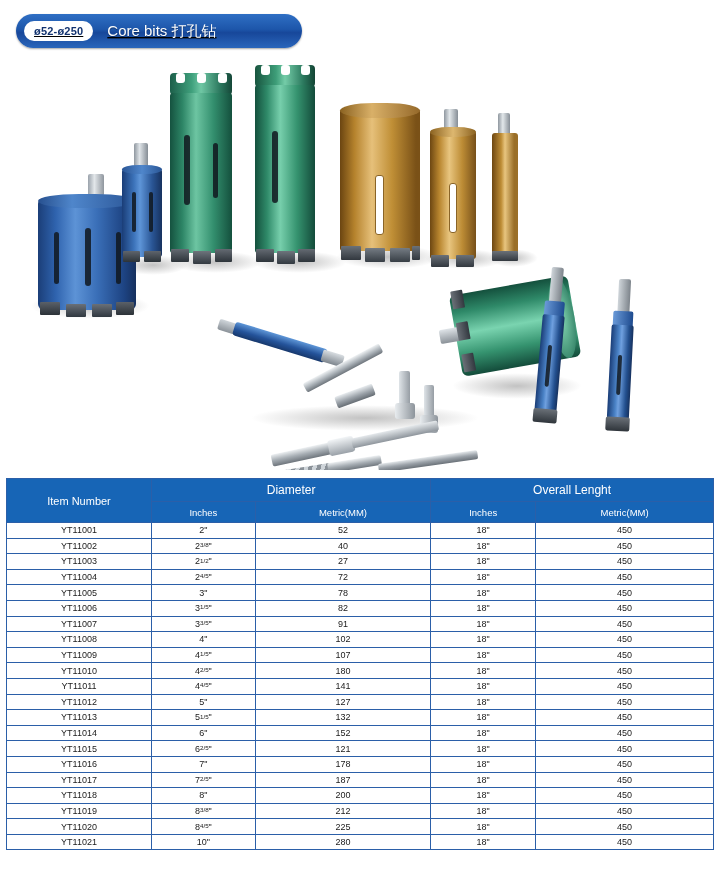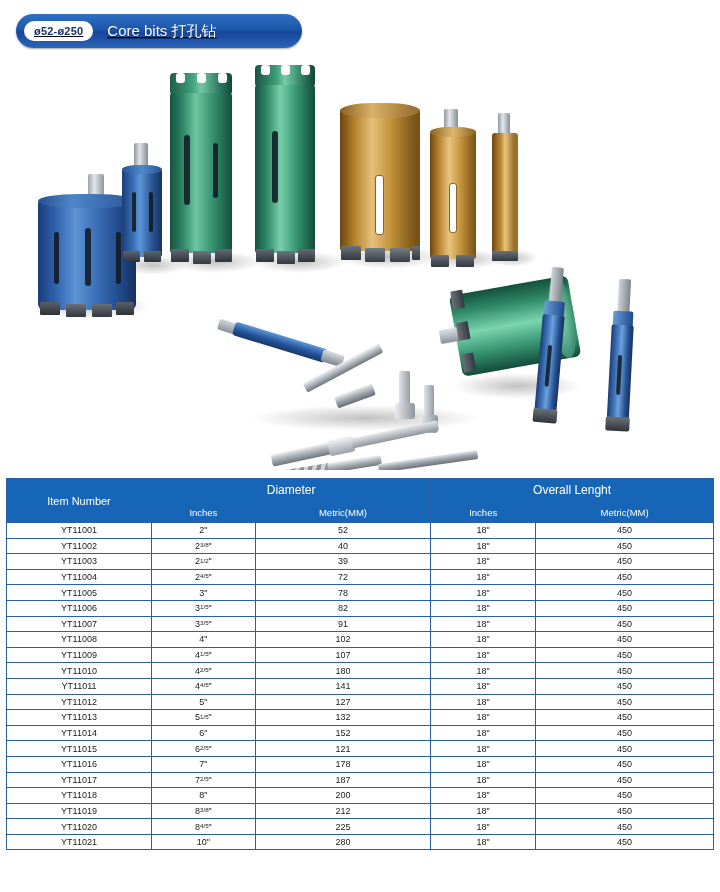--- a/index.html
+++ b/index.html
@@ -272,7 +272,7 @@
       <tr>
         <td>YT11003</td>
         <td class="frac">2<span class="fr">1/2</span>"</td>
-        <td>39</td>
+        <td>27</td>
         <td>18"</td>
         <td>450</td>
       </tr>

